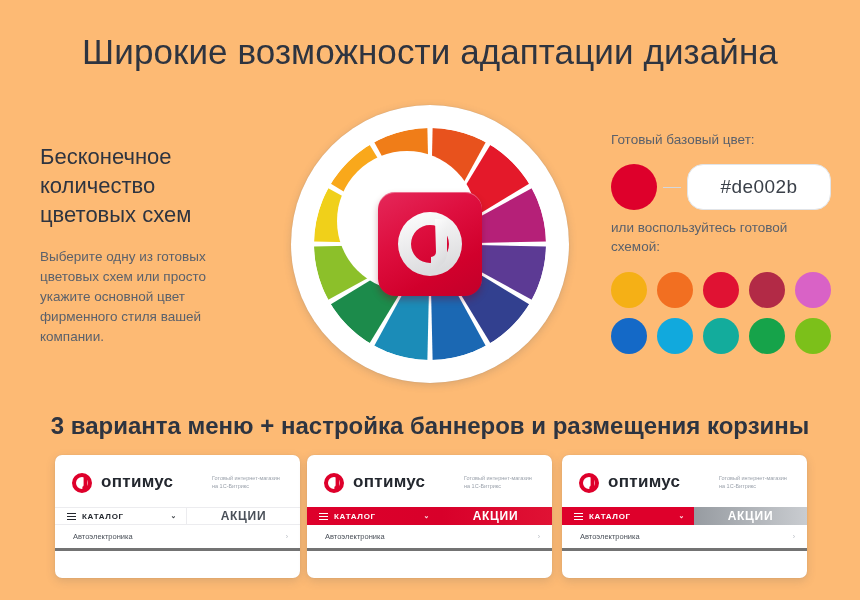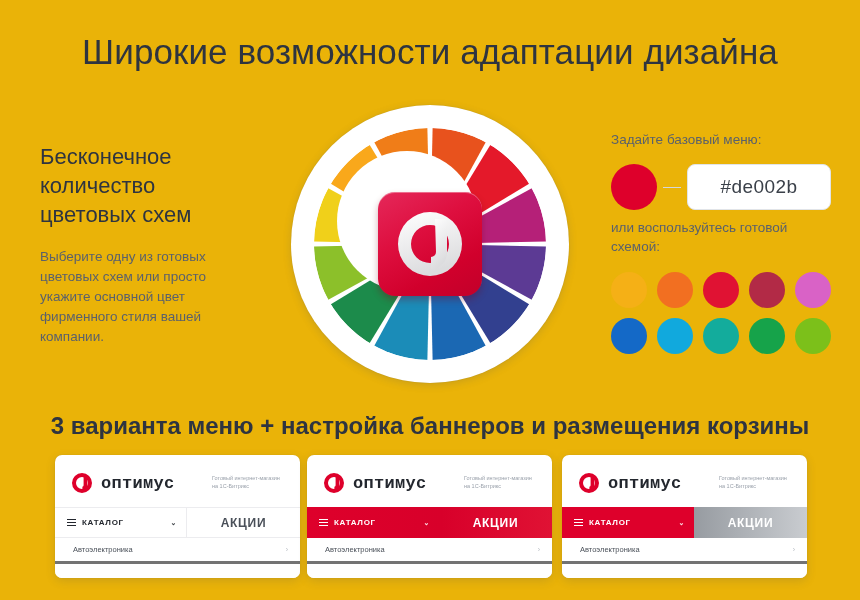--- a/index.html
+++ b/index.html
@@ -9,7 +9,7 @@
     font-family: "Liberation Sans", sans-serif;
     overflow: hidden;
   }
-  .page { position: relative; width: 860px; height: 600px; background: #eab308; }
+  .page { position: relative; width: 860px; height: 600px; background: #fdba74; }
 
   
   .main-title {

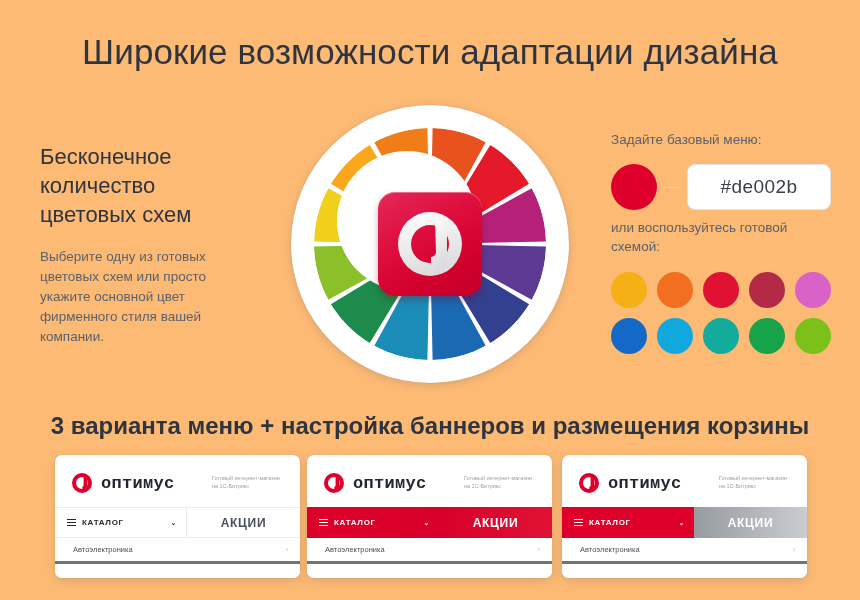--- a/index.html
+++ b/index.html
@@ -199,7 +199,7 @@
   </div>
 
   <div class="right-col">
-    <div class="right-label">Задайте базовый меню:</div>
+    <div class="right-label">Готовый базовый цвет:</div>
     <div class="picker-row">
       <div class="color-dot" id="picker-dot" style="background: rgb(222, 0, 43);"></div>
       <div class="picker-line"></div>

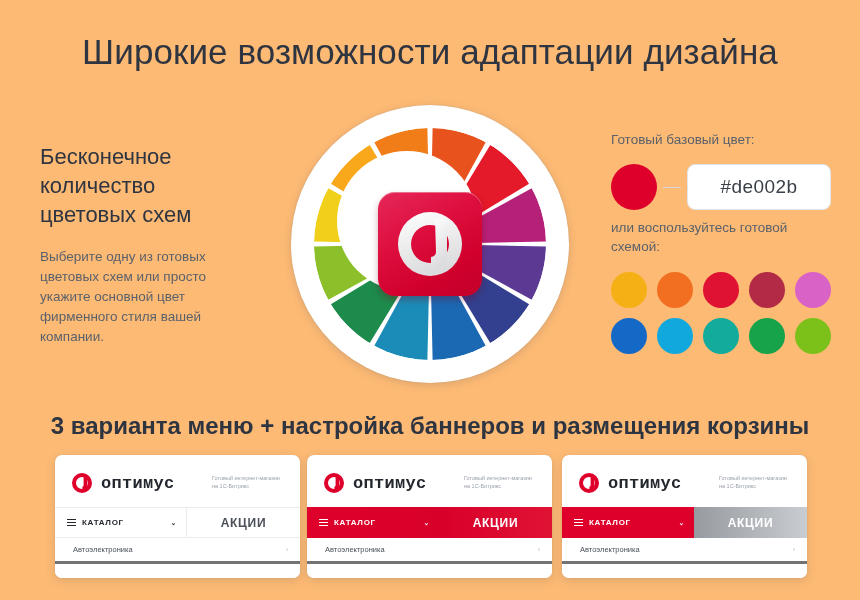--- a/index.html
+++ b/index.html
@@ -71,7 +71,7 @@
   }
   .picker-line { width: 18px; height: 1px; background: #d4d7dc; margin: 0 6px; }
   .hex-box {
-    flex: 1 1 auto; height: 46px; border: 1px solid #e1e4e8; border-radius: 8px;
+    flex: 1 1 auto; height: 46px; border: 1px solid #e1e4e8; border-radius: 16px;
     background: #fff; display: flex; align-items: center; justify-content: center;
     font-size: 19px; color: #3a4049; letter-spacing: .4px;
   }

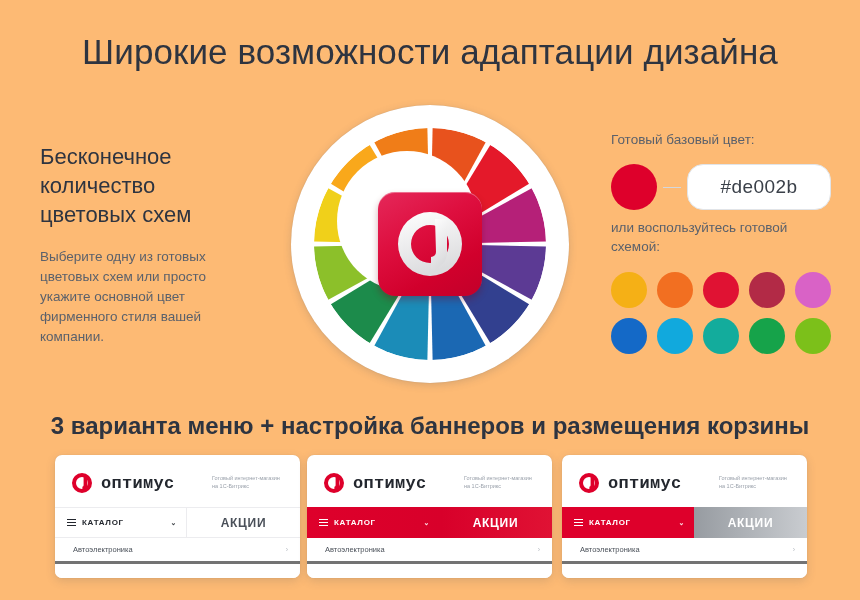--- a/index.html
+++ b/index.html
@@ -102,7 +102,7 @@
   .card.c3 { left: 562px; }
 
   .card-head { display: flex; align-items: flex-start; padding: 17px 14px 13px 16px; }
-  .brand { display: flex; align-items: center; font-family: Liberation Mono, monospace; }
+  .brand { display: flex; align-items: flex-start; }
   .brand-mark { width: 22px; height: 22px; position: relative; flex: 0 0 auto; }
   .brand-name {
     margin-left: 8px; font-size: 17px; font-weight: 700; letter-spacing: .3px;

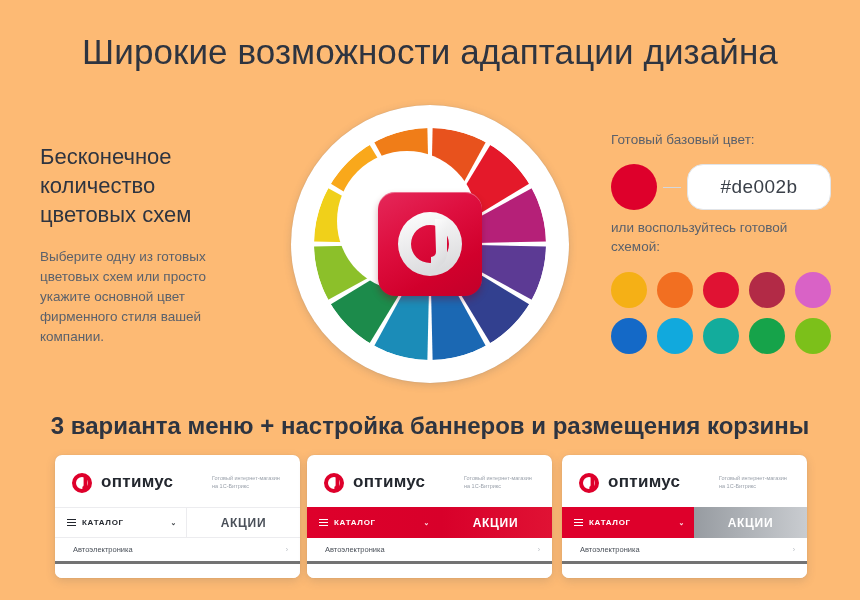--- a/index.html
+++ b/index.html
@@ -113,7 +113,7 @@
     font-size: 5.5px; line-height: 8px; color: #9aa1ab; text-align: left; max-width: 74px;
   }
 
-  .menu-bar { display: flex; align-items: flex-start; height: 31px; }
+  .menu-bar { display: flex; align-items: flex-start; height: 18px; }
   .menu-bar .catalog {
     display: flex; align-items: center; height: 100%;
     padding: 0 9px 0 12px; font-size: 8px; font-weight: 700;

